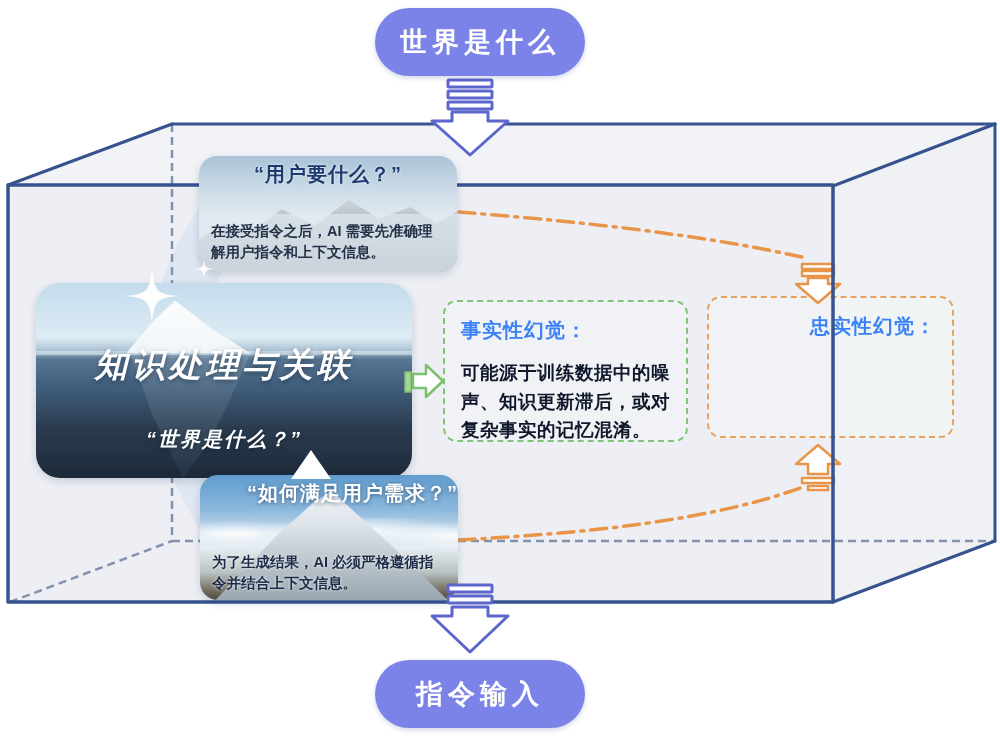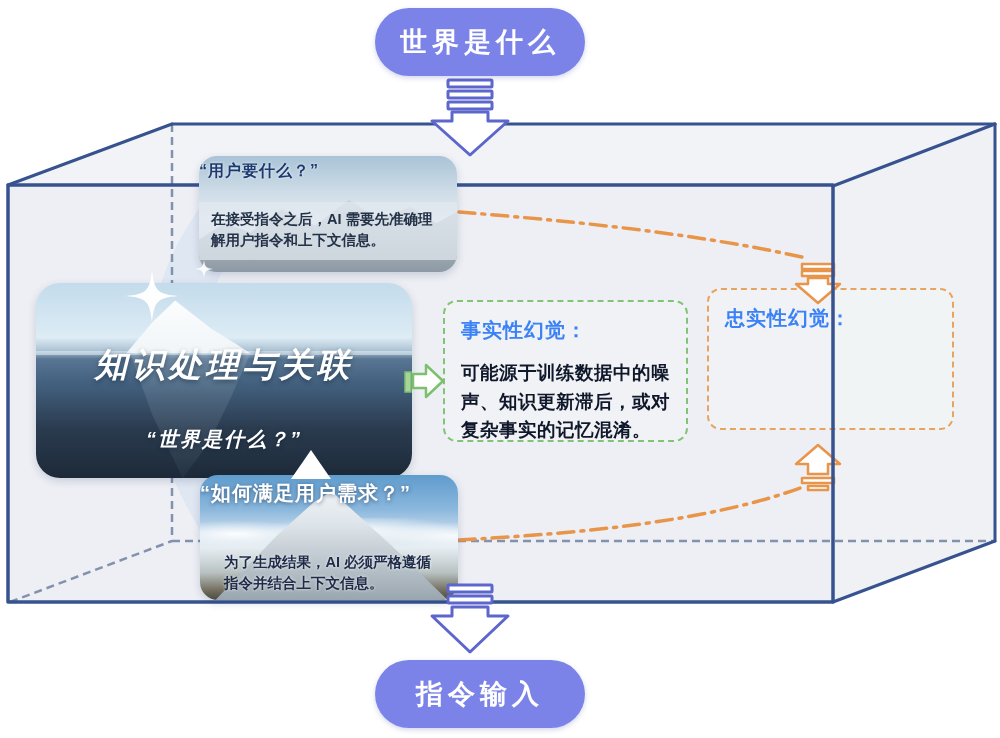--- a/index.html
+++ b/index.html
@@ -39,8 +39,8 @@
     background:linear-gradient(180deg,#a9c3d6 0%,#cfdde8 32%,#e3eaf0 55%,#c7d1da 100%);}
   #card-intent .mountains{clip-path:polygon(0 72%,10% 58%,20% 66%,32% 46%,45% 60%,58% 38%,70% 54%,82% 44%,92% 58%,100% 48%,100% 100%,0 100%);
     background:linear-gradient(180deg,#f4f7f9 0%,#c3ccd4 45%,#8d99a4 100%);}
-  #card-intent .card-title{position:absolute;top:5px;left:0;right:0;
-    color:#1d3a70;font-size:16px;font-weight:700;letter-spacing:1px;text-shadow:0 0 3px rgba(255,255,255,.8);}
+  #card-intent .card-title{position:absolute;top:5px;left:0;right:0;text-align:center;
+    color:#1d3a70;font-size:20px;font-weight:700;letter-spacing:1px;text-shadow:0 0 3px rgba(255,255,255,.8);}
   #card-intent .card-caption{position:absolute;left:0;right:0;bottom:12px;padding:7px 12px 9px 12px;
     background:rgba(226,233,240,.72);color:#243248;font-size:14.5px;font-weight:700;line-height:1.45;}
 

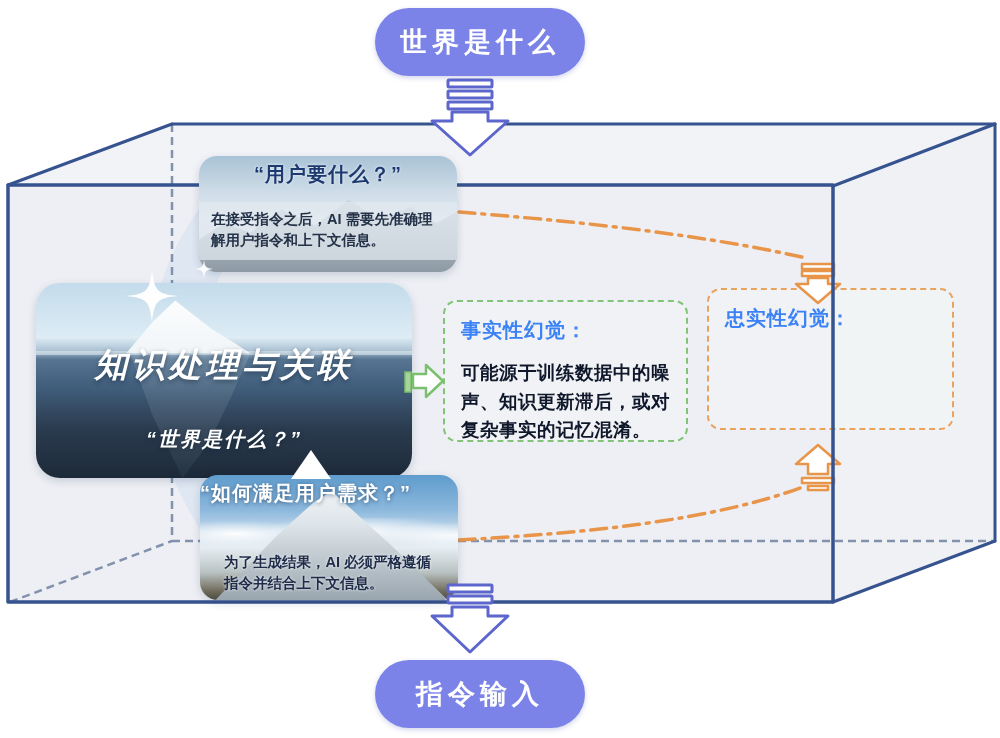--- a/index.html
+++ b/index.html
@@ -41,7 +41,7 @@
     background:linear-gradient(180deg,#f4f7f9 0%,#c3ccd4 45%,#8d99a4 100%);}
   #card-intent .card-title{position:absolute;top:5px;left:0;right:0;text-align:center;
     color:#1d3a70;font-size:20px;font-weight:700;letter-spacing:1px;text-shadow:0 0 3px rgba(255,255,255,.8);}
-  #card-intent .card-caption{position:absolute;left:0;right:0;bottom:12px;padding:7px 12px 9px 12px;
+  #card-intent .card-caption{position:absolute;left:0;right:0;bottom:0;padding:7px 12px 9px 12px;
     background:rgba(226,233,240,.72);color:#243248;font-size:14.5px;font-weight:700;line-height:1.45;}
 
   #card-knowledge{left:36px;top:283px;width:376px;height:195px;border-radius:24px;

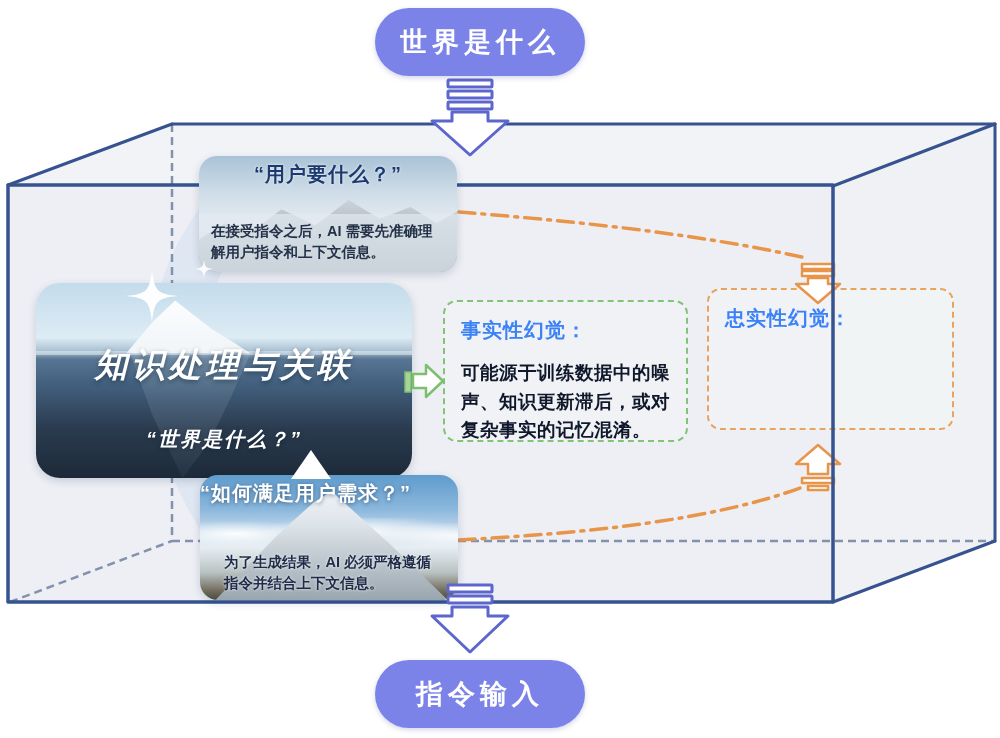--- a/index.html
+++ b/index.html
@@ -26,7 +26,7 @@
     padding:15px 16px 12px 16px;box-sizing:border-box;
   }
   #callout-factuality{left:443px;top:300px;width:245px;height:142px;border:2.5px dashed #82c477;}
-  #callout-faithfulness{left:707px;top:288px;width:247px;height:142px;border:2.5px dashed #e8a45e;}
+  #callout-faithfulness{left:707px;top:296px;width:247px;height:142px;border:2.5px dashed #e8a45e;text-align:right;}
   .callout-title{font-size:20px;font-weight:700;color:#3b82f6;margin-bottom:15px;letter-spacing:1px;}
   .callout-body{font-size:18.5px;font-weight:600;color:#0f172a;line-height:1.55;letter-spacing:.5px;}
 

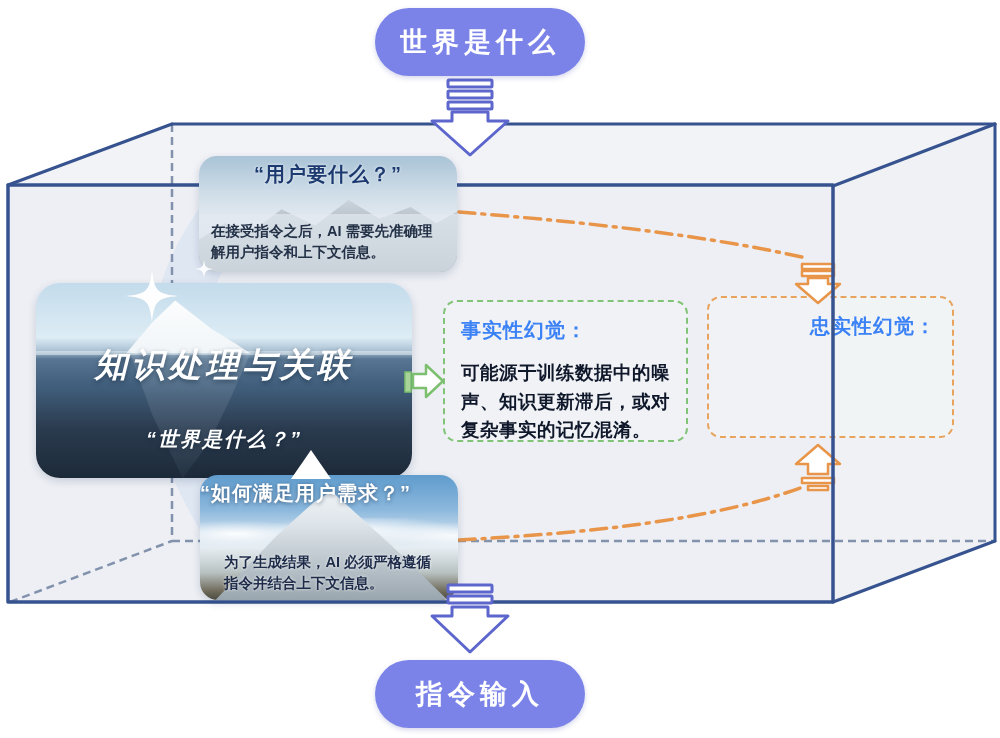--- a/index.html
+++ b/index.html
@@ -64,7 +64,7 @@
                radial-gradient(ellipse 35% 60% at 90% 55%,rgba(255,255,255,.85),rgba(255,255,255,0) 70%);}
   #card-generation .mountains{clip-path:polygon(6% 100%,30% 48%,44% 22%,51% 13%,58% 26%,74% 56%,96% 100%);
     background:linear-gradient(180deg,#f7fafc 0%,#dde4e9 40%,#9aa6af 100%);}
-  #card-generation .card-title{position:absolute;top:5px;left:0;right:0;text-align:left;
+  #card-generation .card-title{position:absolute;top:5px;left:0;right:0;text-align:right;
     color:#ffffff;font-size:20px;font-weight:700;letter-spacing:1px;text-shadow:0 1px 4px rgba(10,30,60,.55);}
   #card-generation .card-caption{position:absolute;left:0;right:0;bottom:6px;padding:0 24px;
     color:#1e2c4a;font-size:14.5px;font-weight:700;line-height:1.45;text-shadow:0 0 3px rgba(255,255,255,.85);}

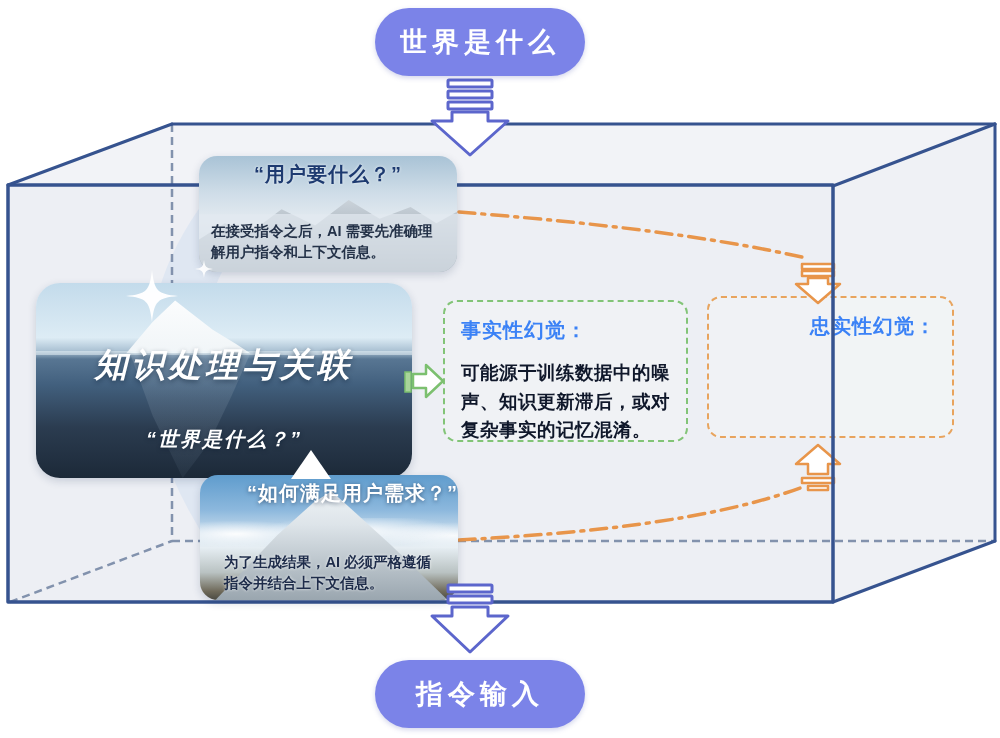--- a/index.html
+++ b/index.html
@@ -66,7 +66,7 @@
     background:linear-gradient(180deg,#f7fafc 0%,#dde4e9 40%,#9aa6af 100%);}
   #card-generation .card-title{position:absolute;top:5px;left:0;right:0;text-align:right;
     color:#ffffff;font-size:20px;font-weight:700;letter-spacing:1px;text-shadow:0 1px 4px rgba(10,30,60,.55);}
-  #card-generation .card-caption{position:absolute;left:0;right:0;bottom:6px;padding:0 24px;
+  #card-generation .card-caption{position:absolute;left:0;right:0;bottom:6px;padding:0 12px;
     color:#1e2c4a;font-size:14.5px;font-weight:700;line-height:1.45;text-shadow:0 0 3px rgba(255,255,255,.85);}
 </style>
 </head>

